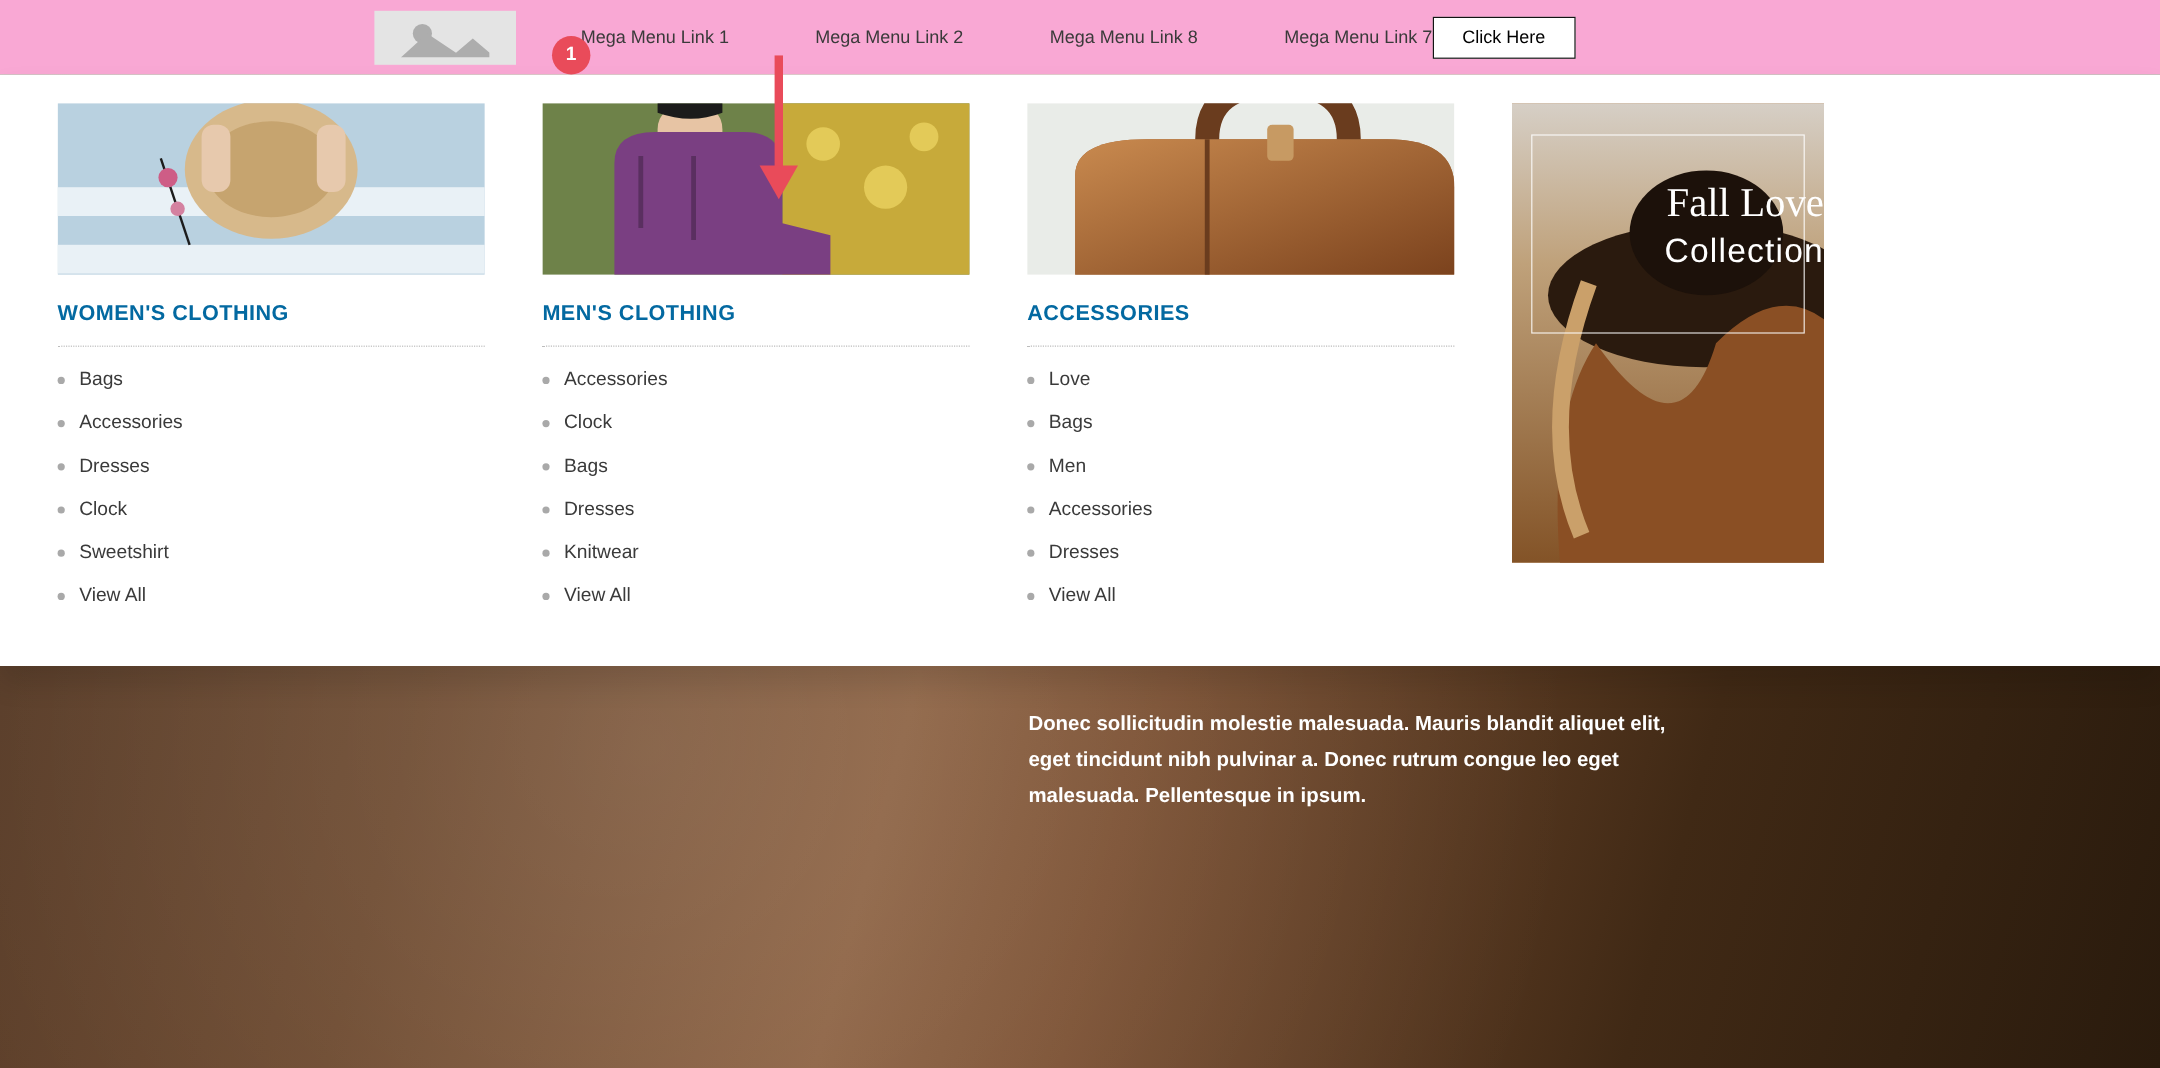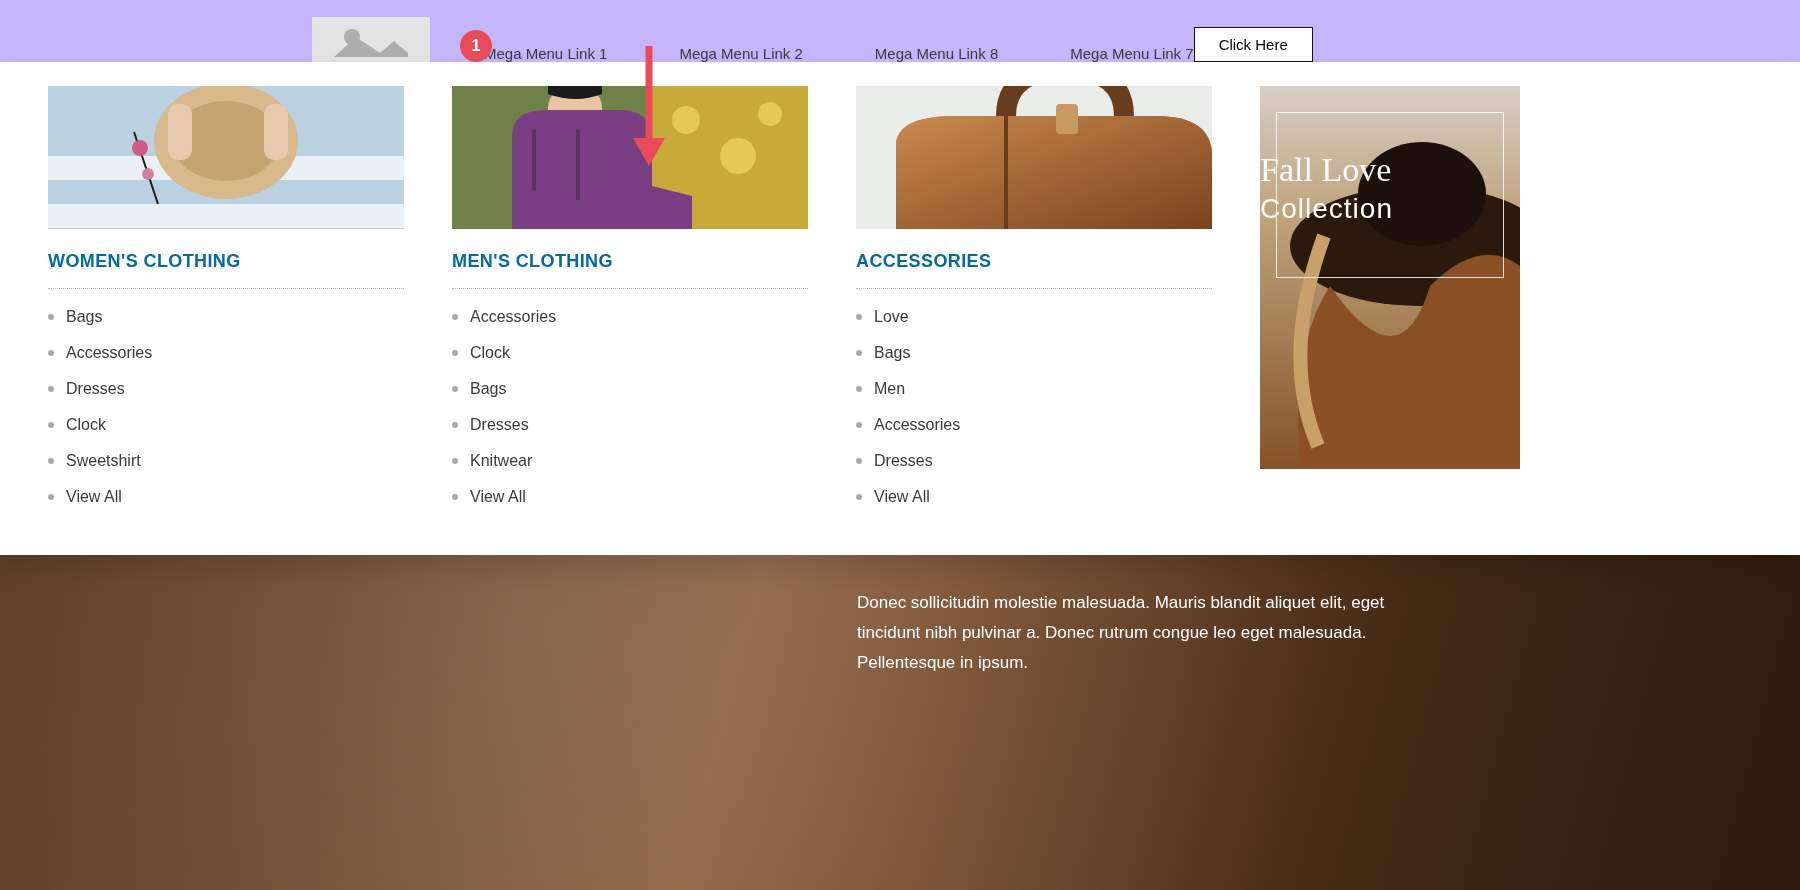--- a/index.html
+++ b/index.html
@@ -29,10 +29,10 @@
     position: absolute;
     left: 0; right: 0; top: 0;
     height: 62px;
-    background: #c4b5fd;
+    background: #f9a8d4;
     padding-left: 312px;
     display: flex;
-    align-items: flex-end;
+    align-items: center;
     gap: 0;
     box-shadow: 0 6px 10px rgba(0,0,0,0.06);
     z-index: 5;

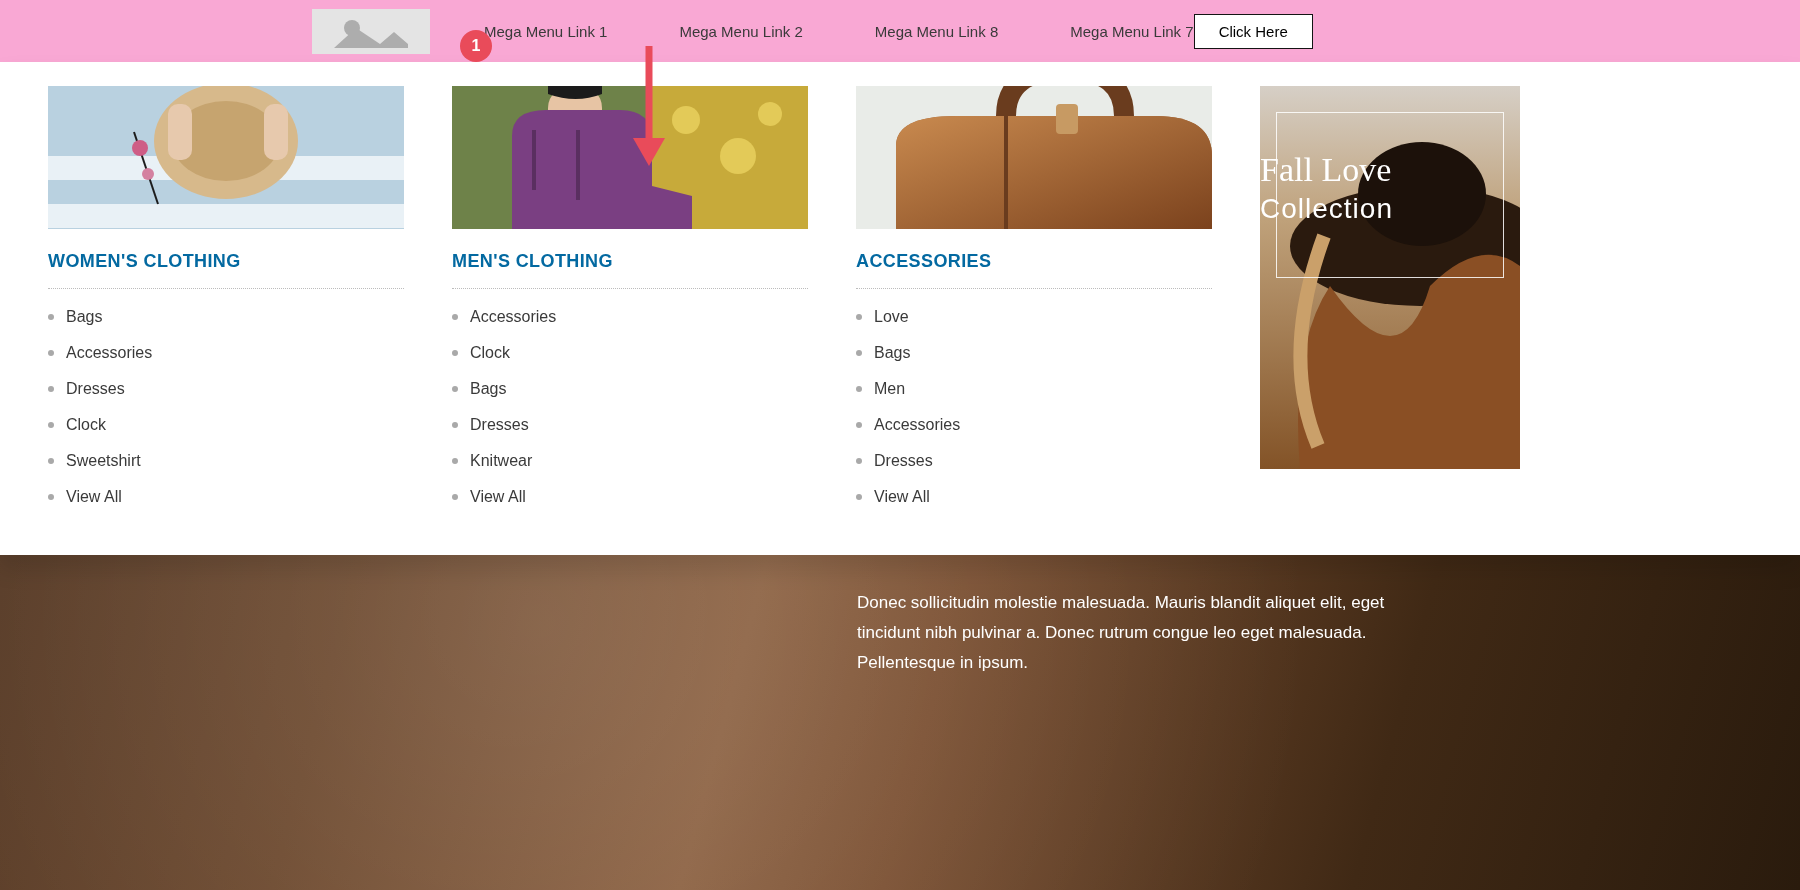--- a/index.html
+++ b/index.html
@@ -101,7 +101,7 @@
     border:1.5px solid #fff; opacity:0.85;
   }
   .promo-text {
-    position:absolute; left:0; right:0; top:65px; text-align:left; color:#fff;
+    position:absolute; left:0; right:0; top:65px; text-align:right; color:#fff;
   }
   .promo-script { font-family: "Brush Script MT", cursive; font-size:34px; }
   .promo-serif  { font-family: Liberation Sans, sans-serif; font-size:28px; letter-spacing:1px; margin-top:4px;}

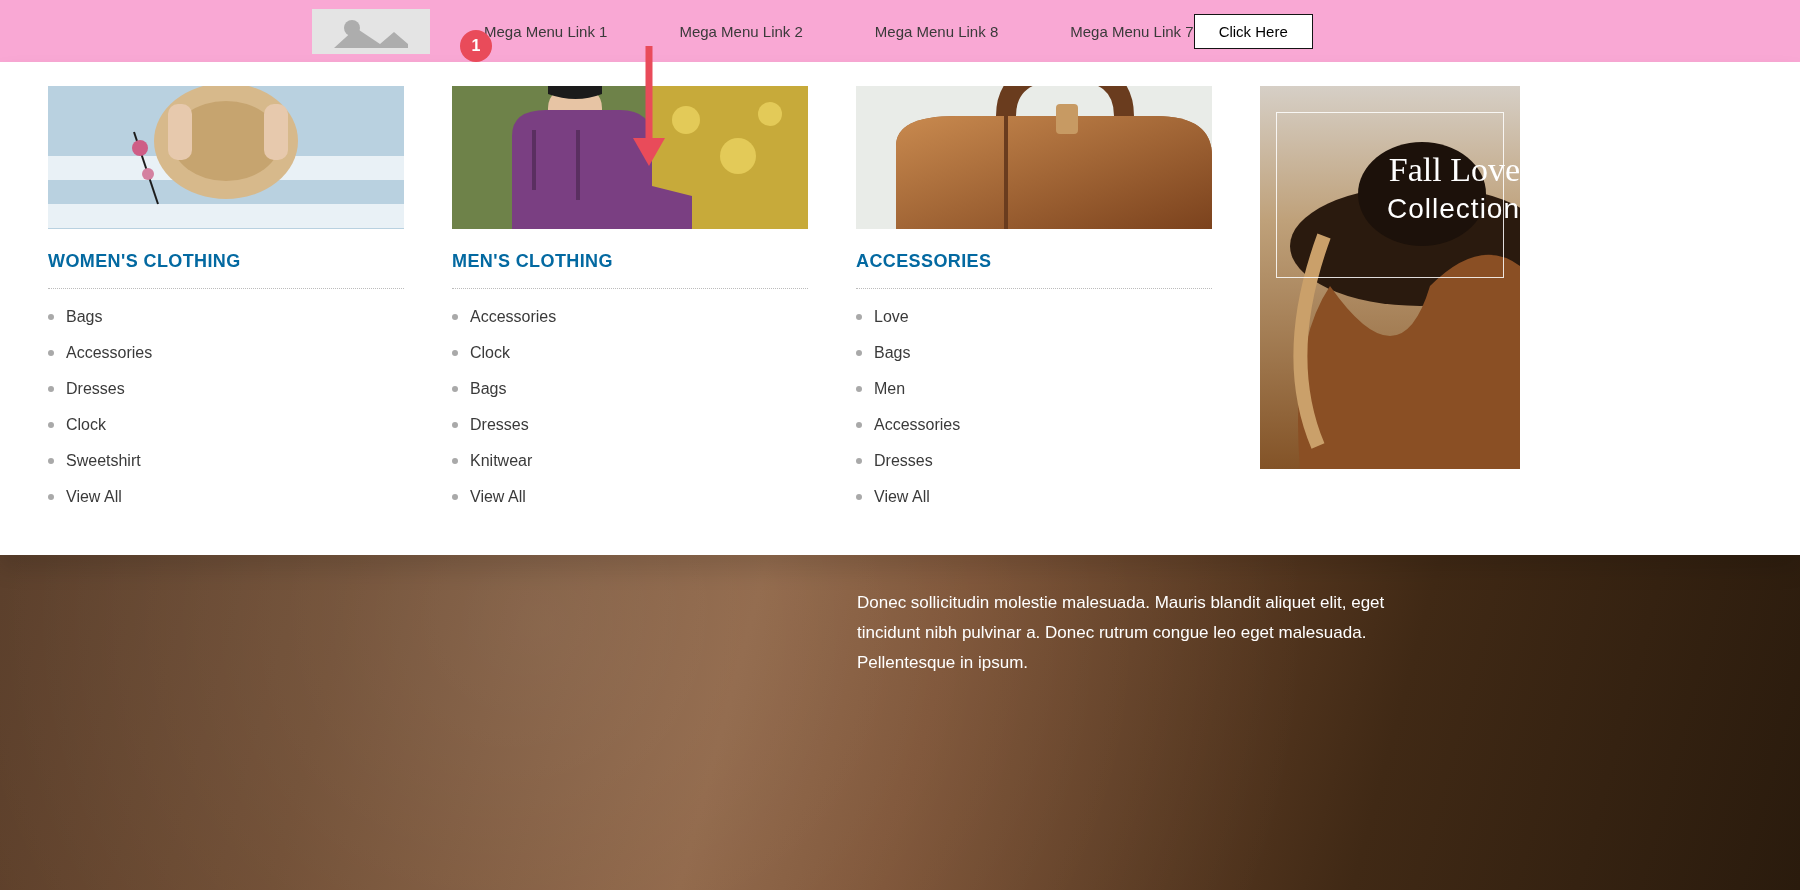--- a/index.html
+++ b/index.html
@@ -21,7 +21,7 @@
     color: #fff;
     font-size: 17px;
     line-height: 30px;
-    font-weight: 400;
+    font-weight: 700;
   }
 
   

